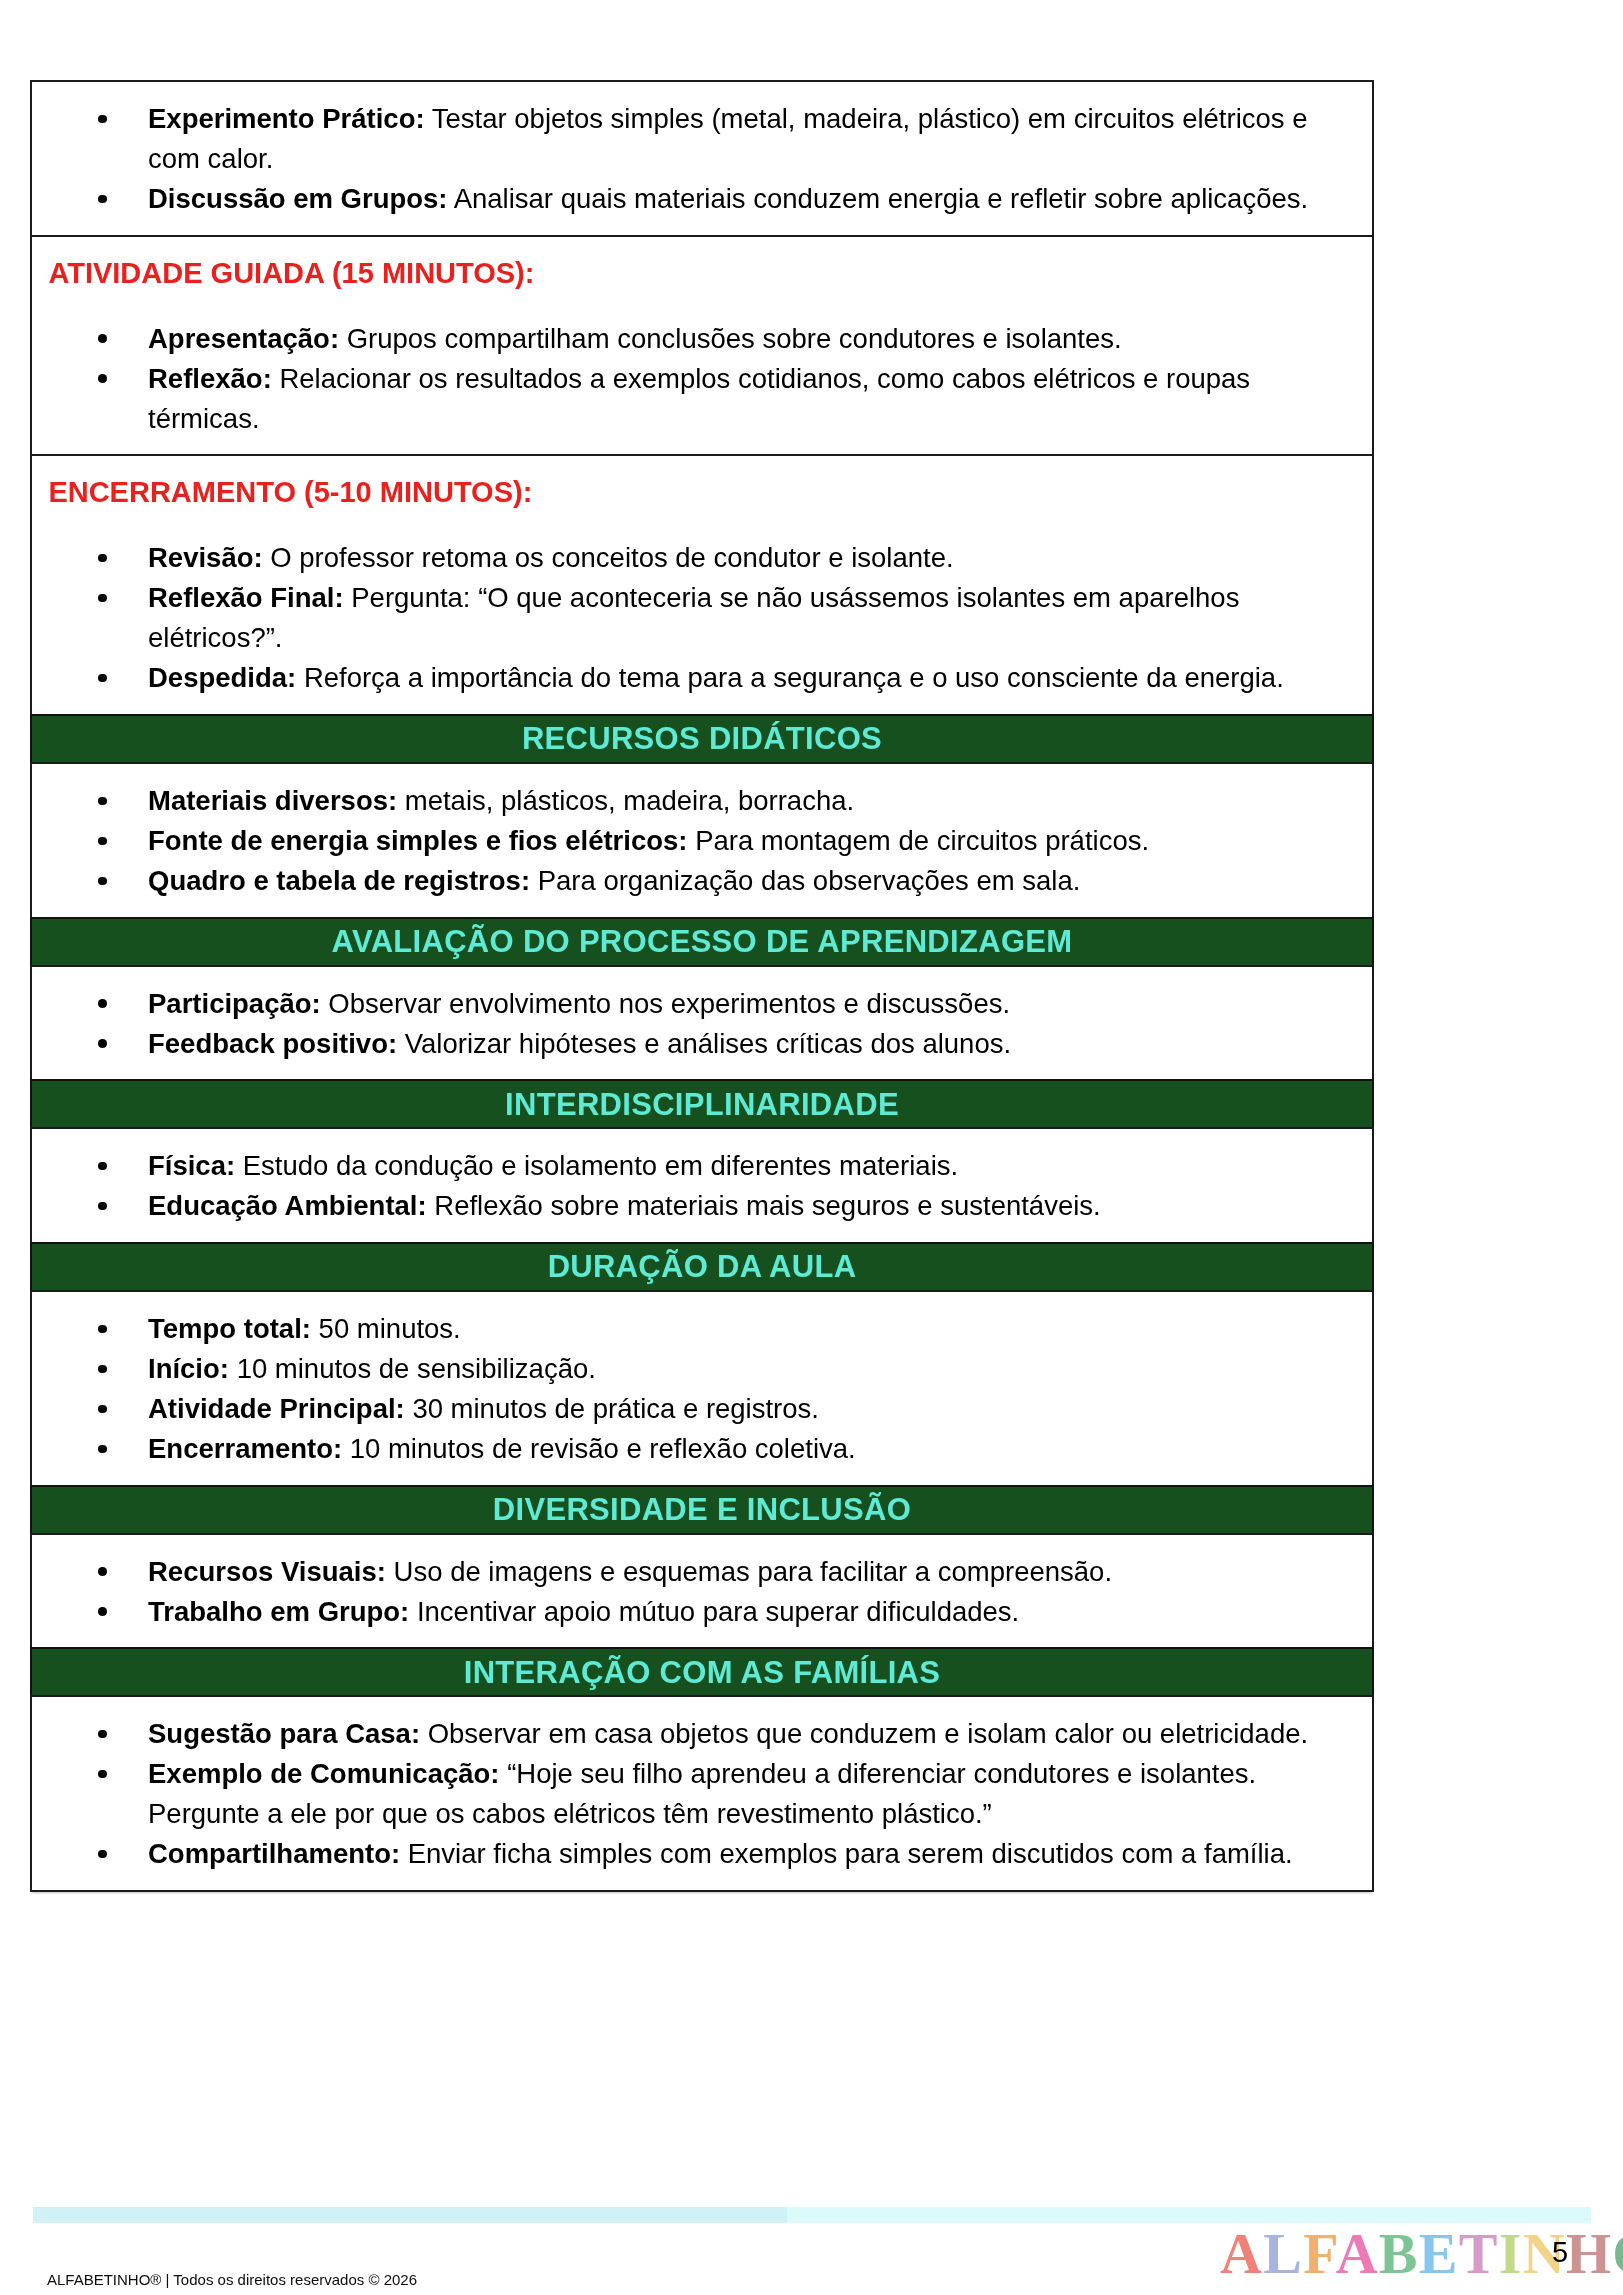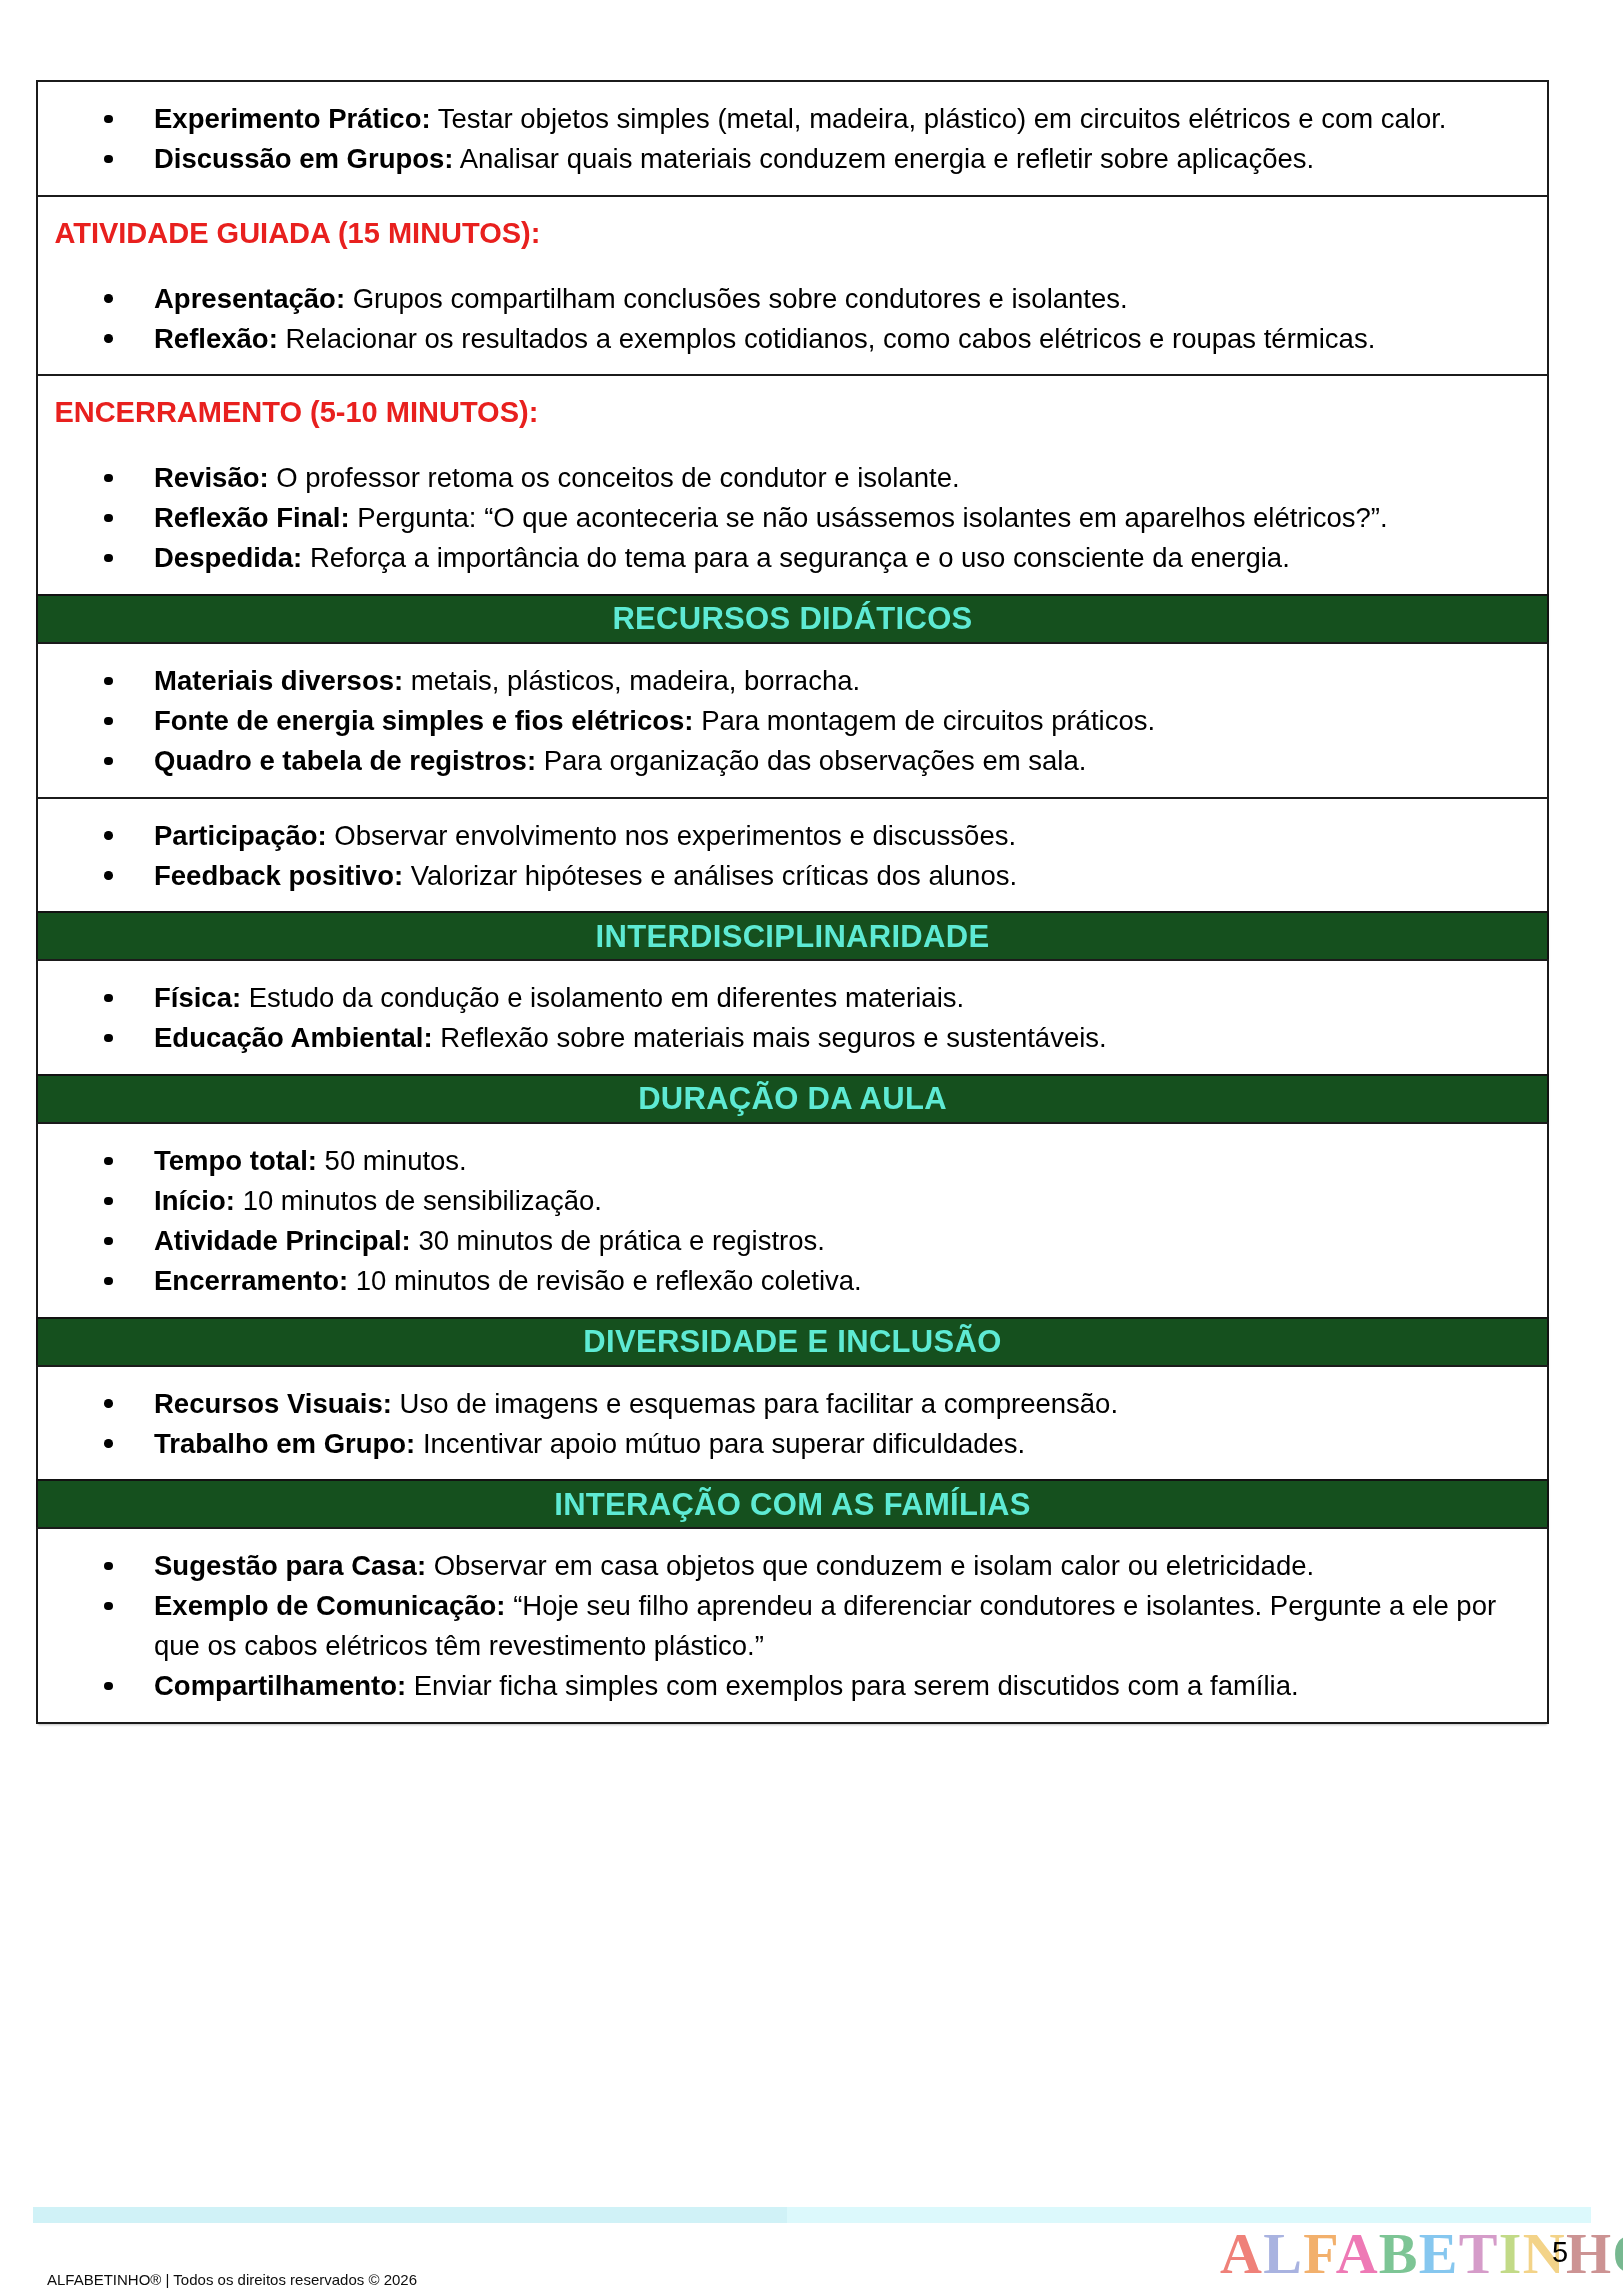--- a/index.html
+++ b/index.html
@@ -8,7 +8,7 @@
     font-family:"Liberation Sans",sans-serif;color:#000;
     -webkit-font-smoothing:antialiased;
   }
-  .content{position:absolute;left:36px;top:80px;width:1513px;}
+  .content{position:absolute;left:30px;top:80px;width:1344px;}
   .box{
     box-sizing:border-box;width:100%;background:#fff;
     border:2px solid #1b1b1b;margin-top:-2px;

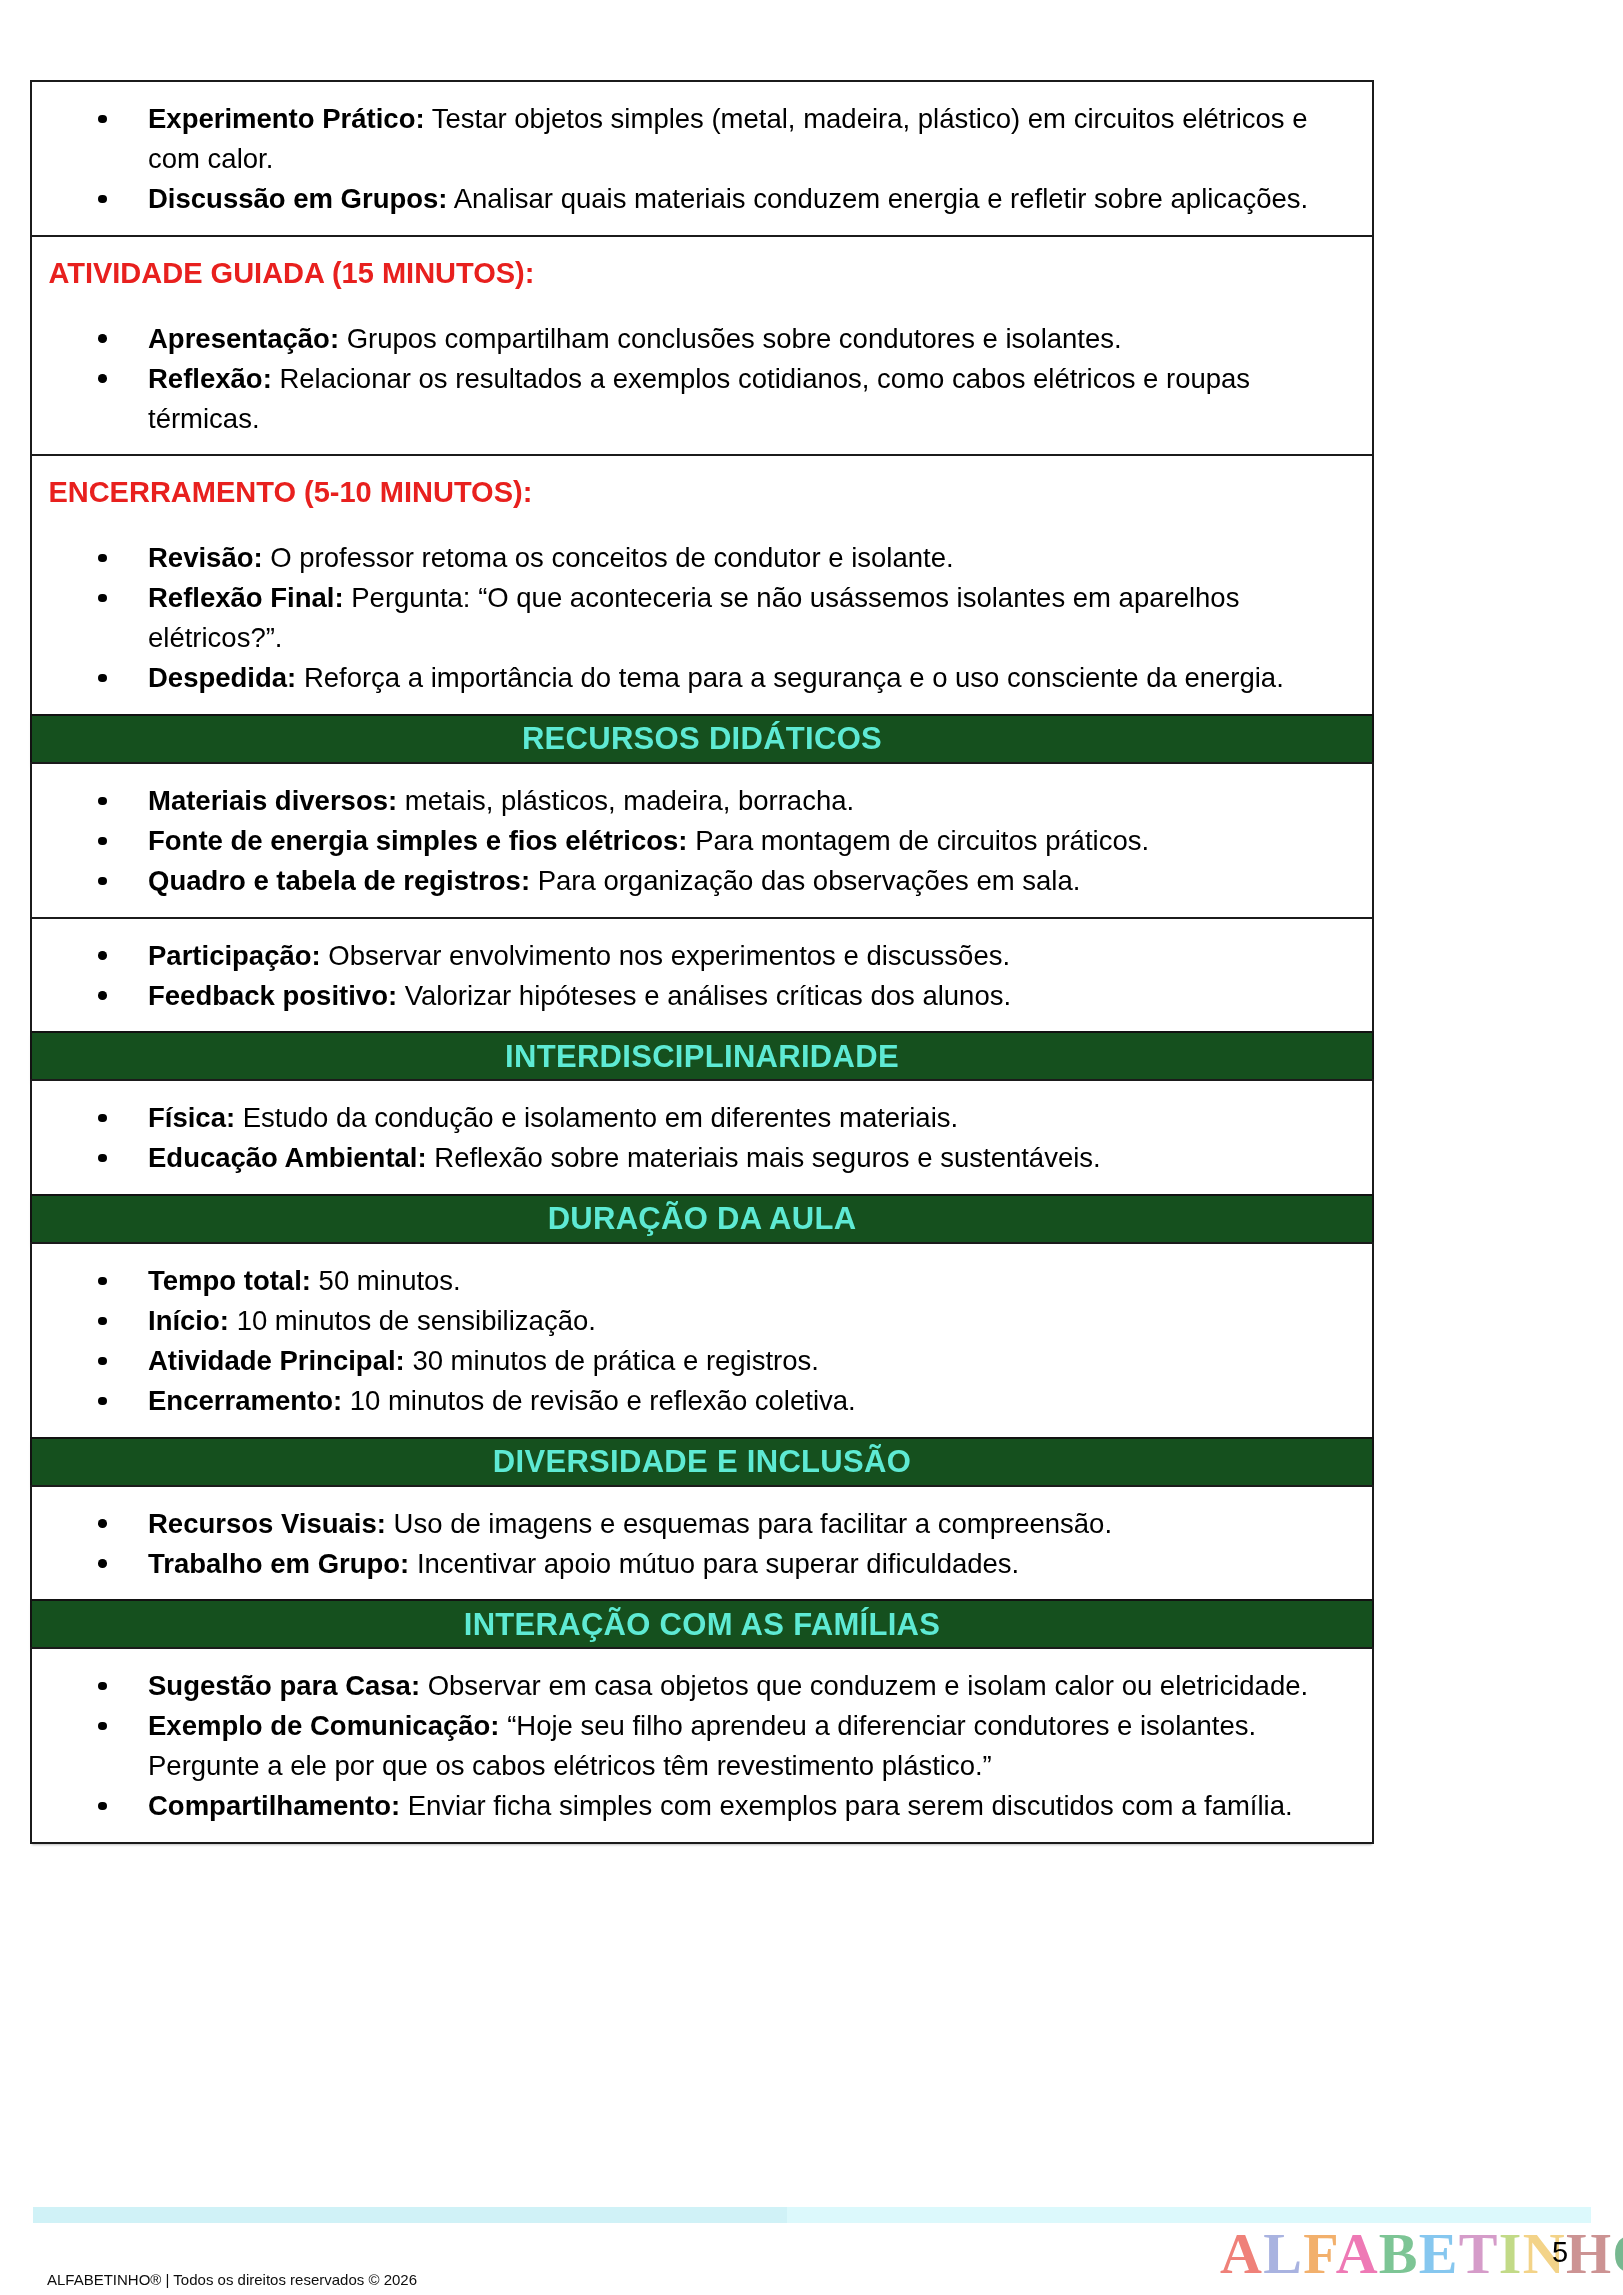--- a/index.html
+++ b/index.html
@@ -91,6 +91,9 @@
     </ul>
   </section>
 
+  <div class="banner">
+    <span class="banner-title">AVALIAÇÃO DO PROCESSO DE APRENDIZAGEM</span>
+  </div>
 
   <section class="box">
     <ul class="items">

